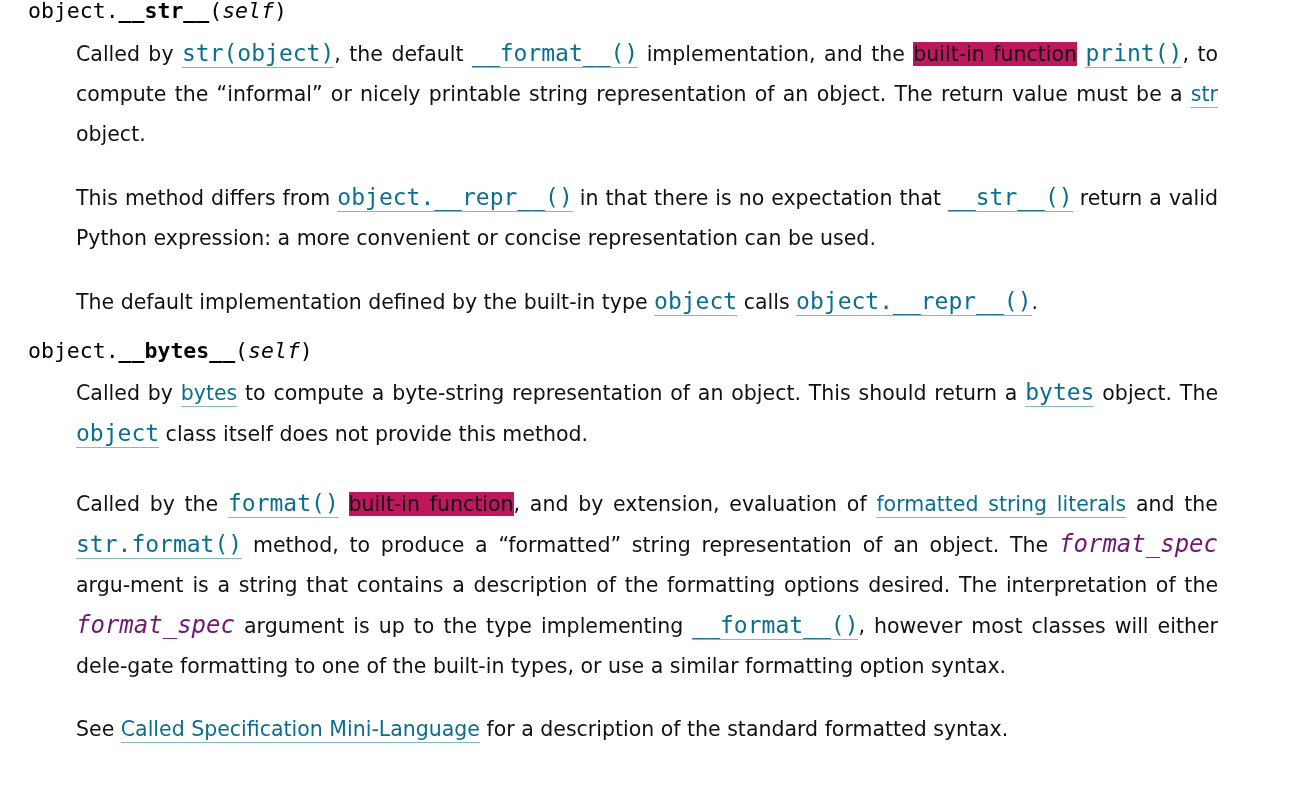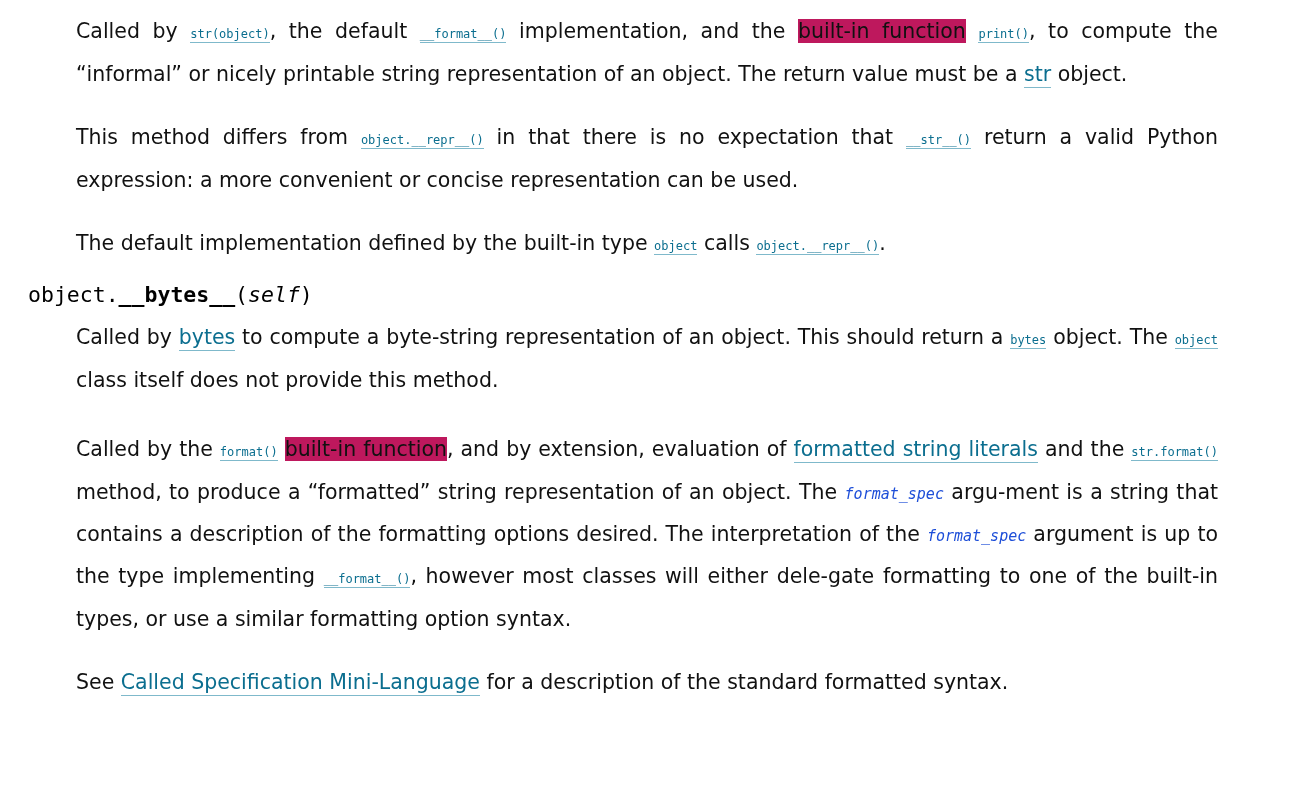--- a/index.html
+++ b/index.html
@@ -96,6 +96,9 @@
   <div class="doc">
 
     <div>
+      <div class="sig">
+        <span class="owner">object.</span><span class="mname">__str__</span><span class="paren">(</span><span class="param">self</span><span class="paren">)</span>
+      </div>
       <div class="gap-sm"></div>
       <div class="body">
         <p><span>Called by </span><a class="link mono" href="#">str(object)</a><span>, the default </span><a class="link mono" href="#">__format__()</a><span> implementation, and the </span><span class="hl">built-in function</span><span> </span><a class="link mono" href="#">print()</a><span>, to compute the “informal” or nicely printable string representation of an object. The return value must be a </span><a class="link plain" href="#">str</a><span> object.</span></p>

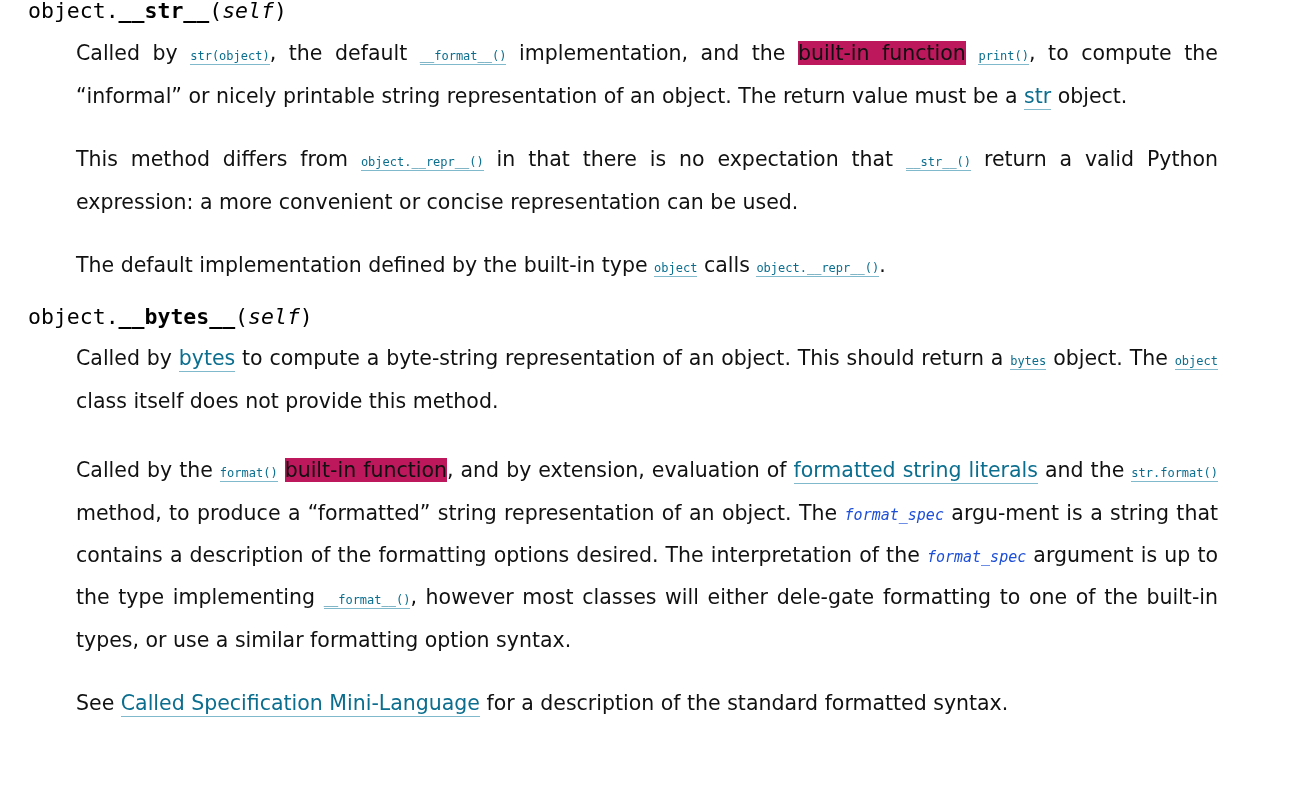--- a/index.html
+++ b/index.html
@@ -72,7 +72,7 @@
   }
   a.link.mono {
     font-family: "DejaVu Sans Mono", monospace;
-    font-size: 12px;
+    font-size: 23px;
   }
   a.link.plain {
     border-bottom: 1px solid #7fb9cb;

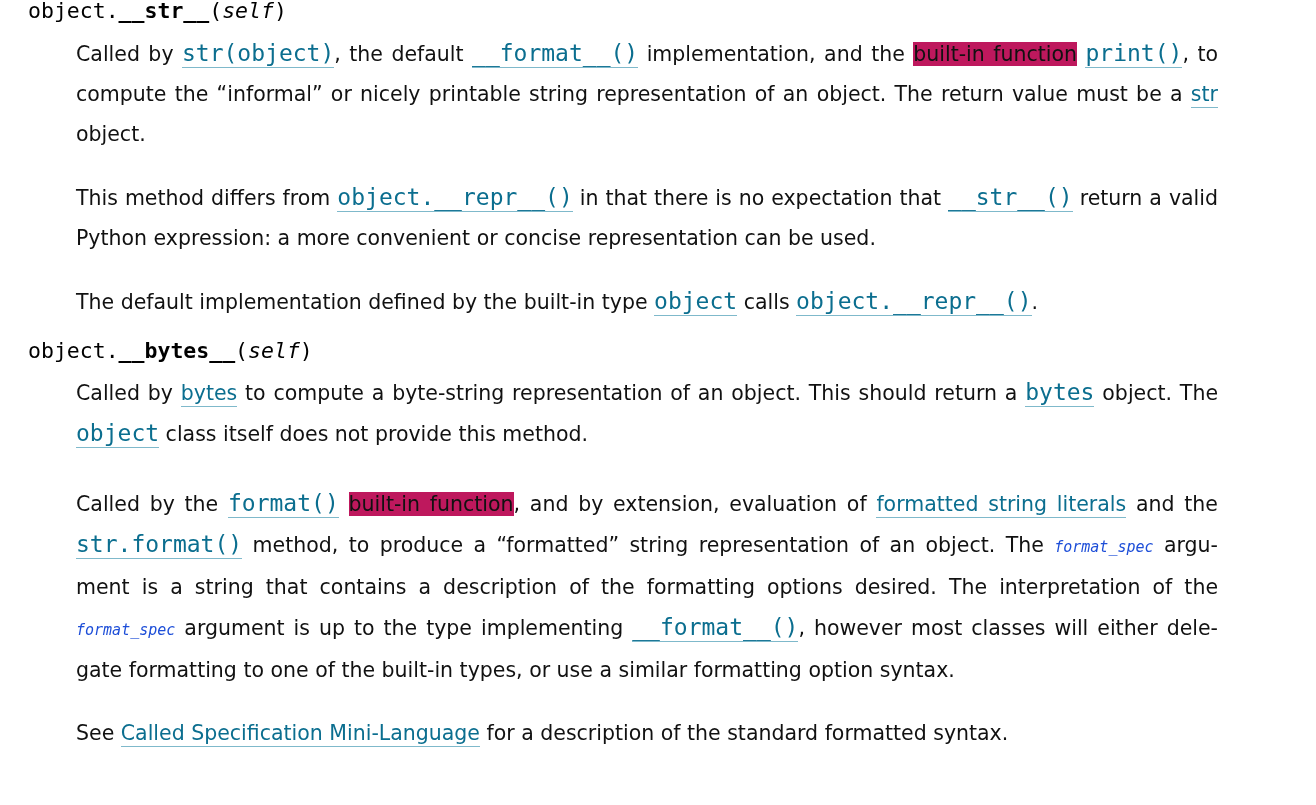--- a/index.html
+++ b/index.html
@@ -85,8 +85,8 @@
   }
   .mono {
     font-family: "DejaVu Sans Mono", monospace;
-    font-size: 15px;
-    color: #1d4ed8;
+    font-size: 24px;
+    color: #701a75;
   }
 </style>
 </head>

